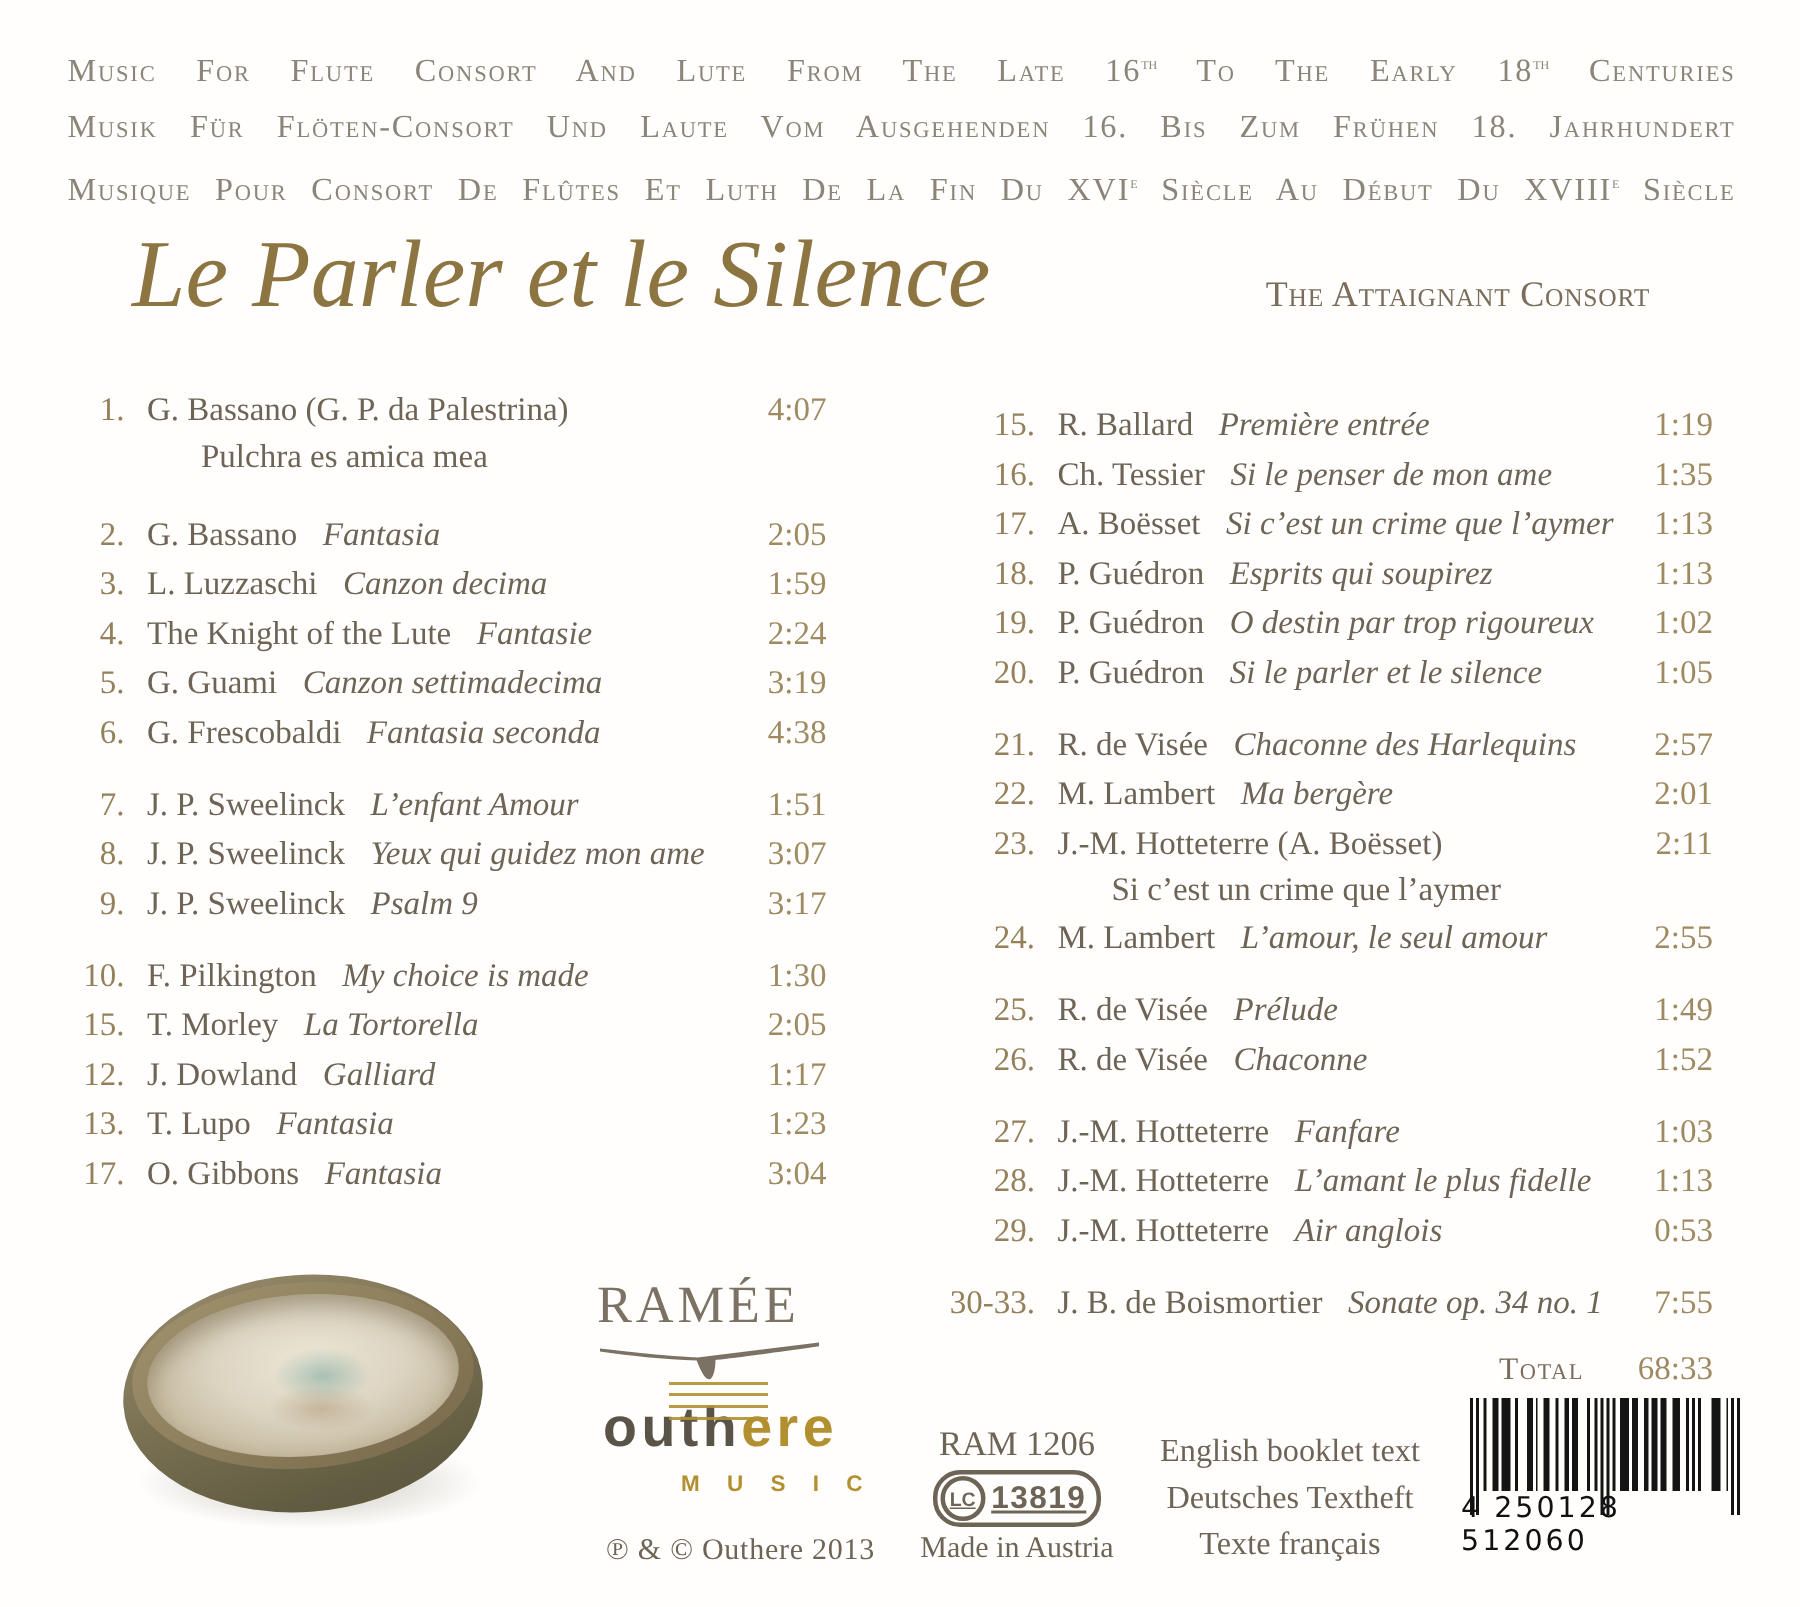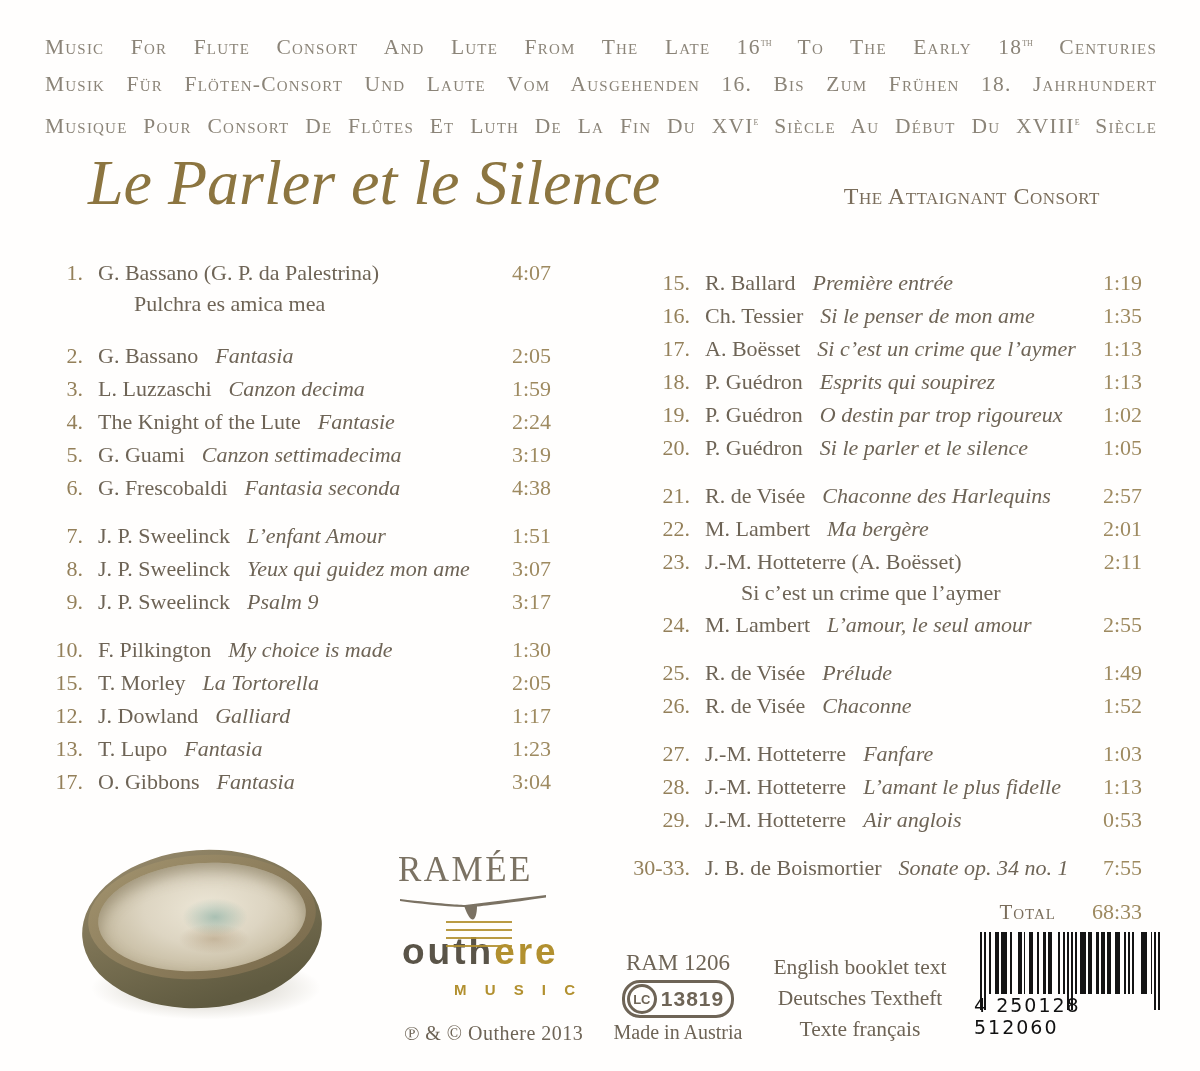--- a/index.html
+++ b/index.html
@@ -75,7 +75,7 @@
   .catalog-number{font-size:23px;}
   .lc{display:inline-flex;align-items:center;border:3px solid var(--c-text,#6e6456);
     border-radius:18px;padding:1px 7px 1px 2px;margin-top:4px;
-    font-family:"Liberation Sans",sans-serif;font-weight:bold;}
+    font-family:"Liberation Sans",sans-serif;font-weight:bold;text-decoration:underline;}
   .lc-circle{border:3px solid var(--c-text,#6e6456);border-radius:50%;
     width:24px;height:24px;display:flex;align-items:center;justify-content:center;
     font-size:13px;margin-right:4px;}

